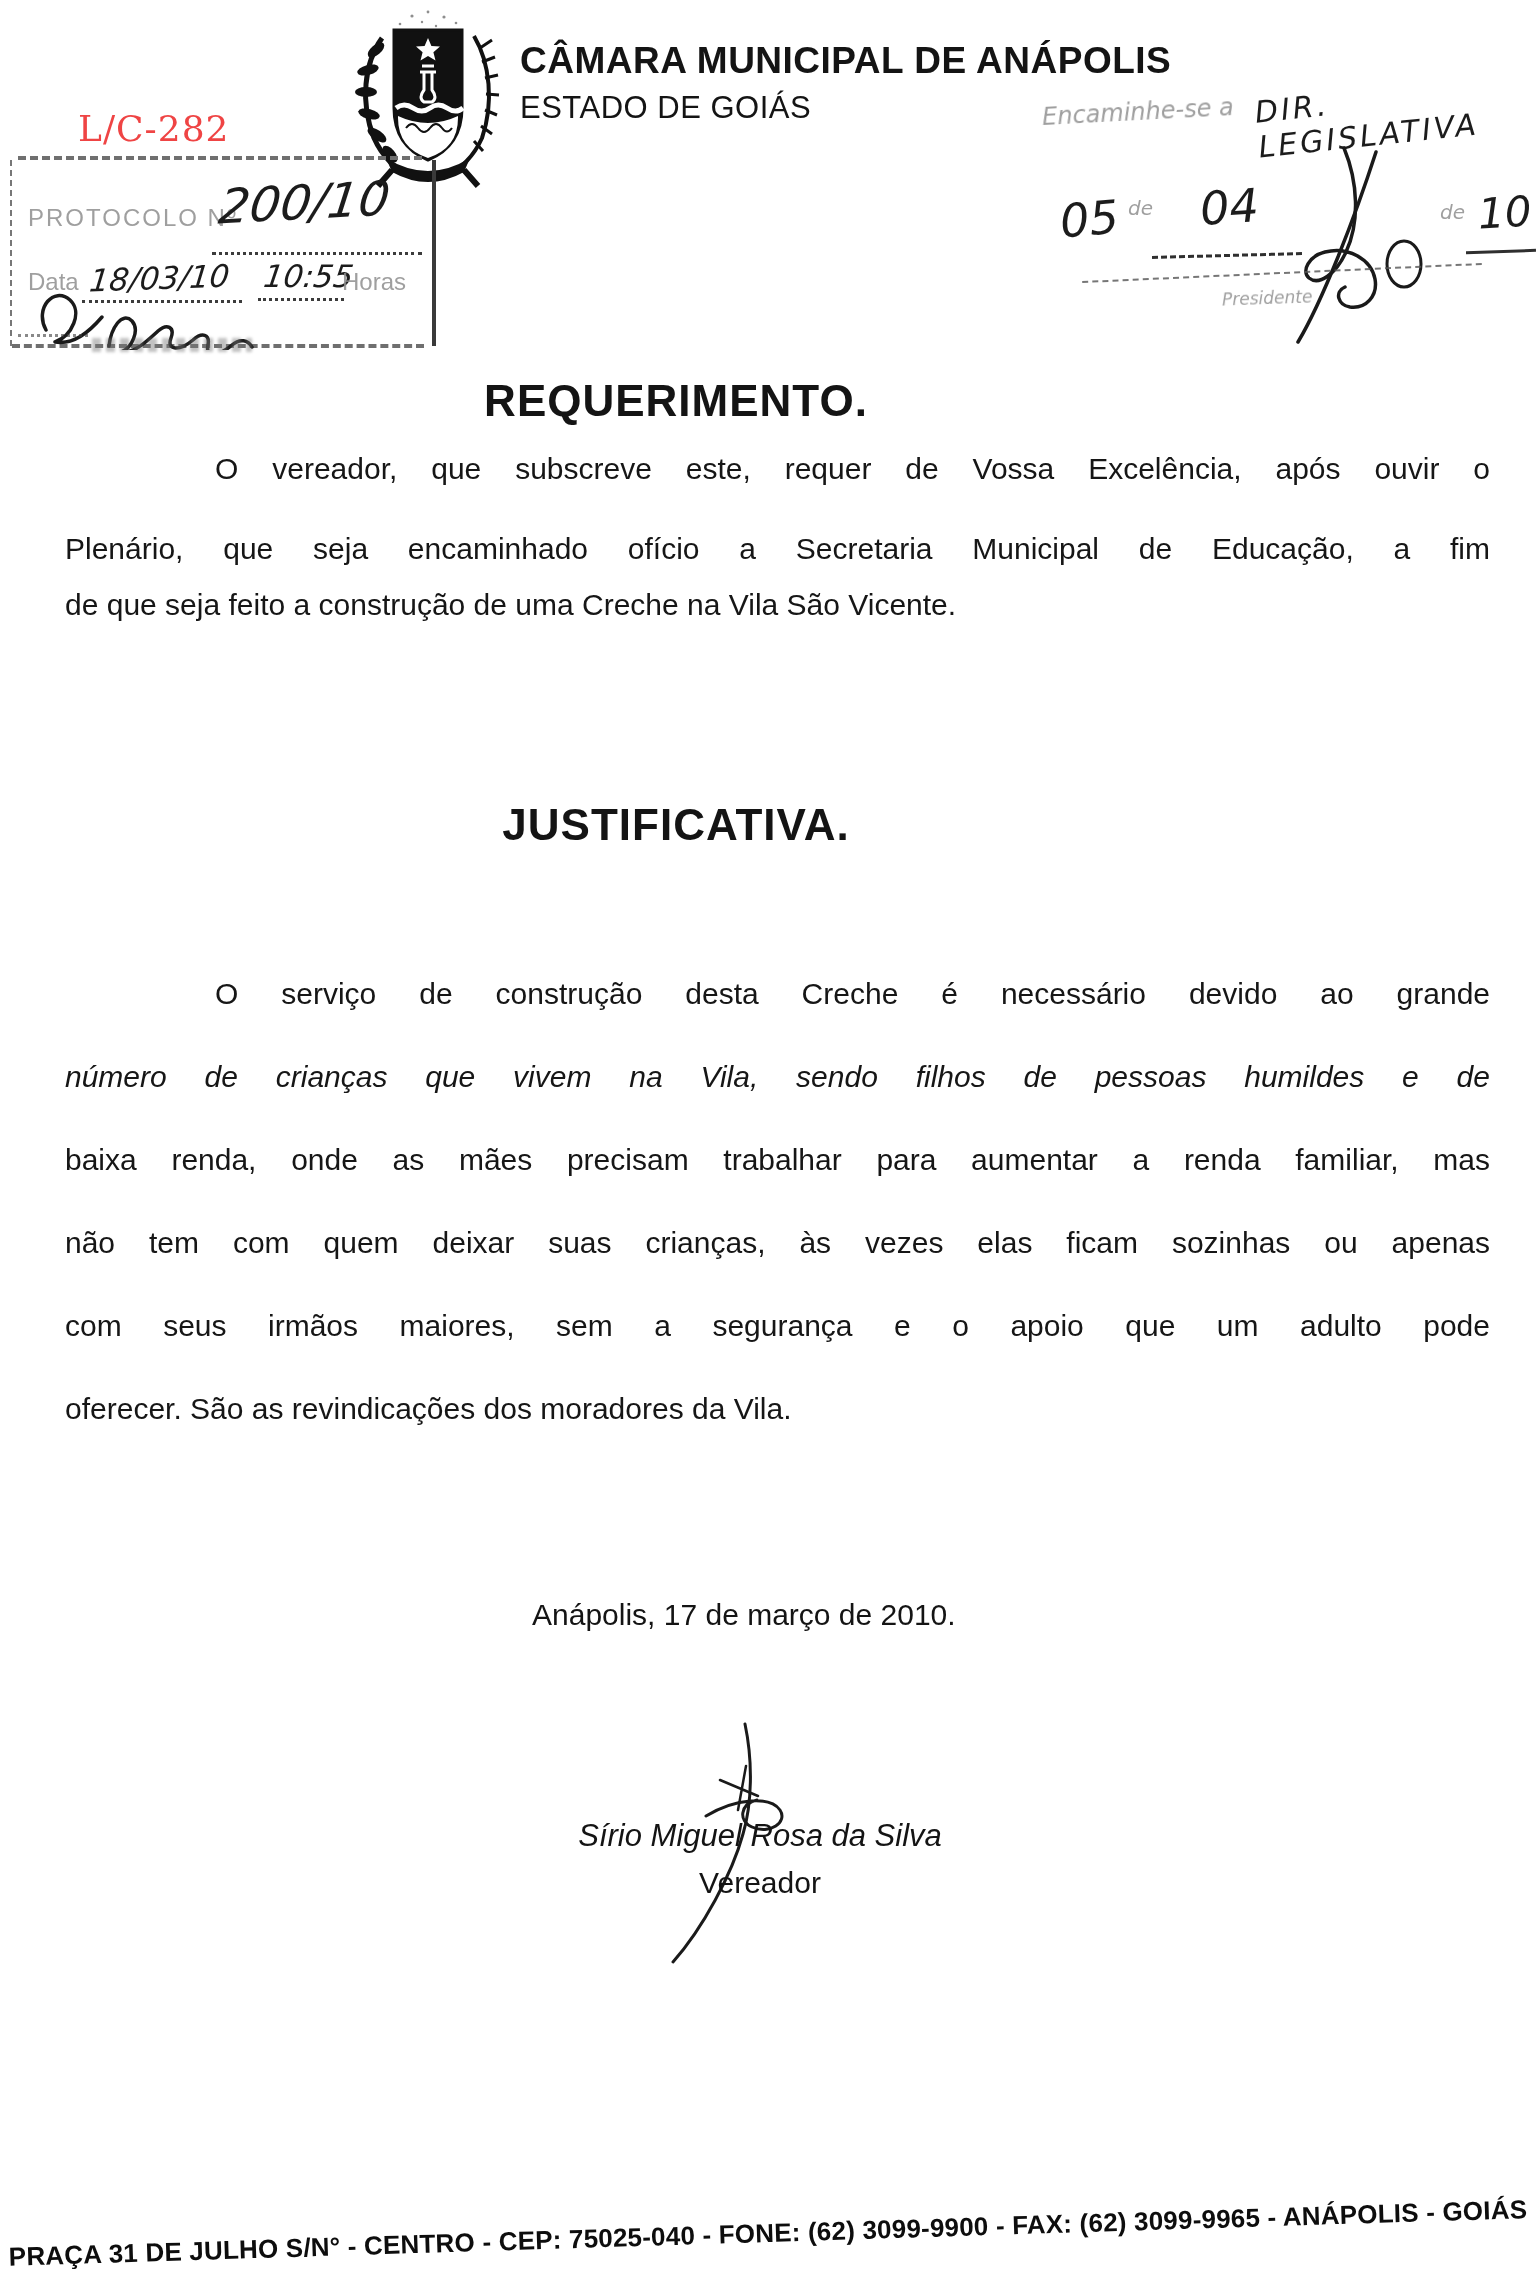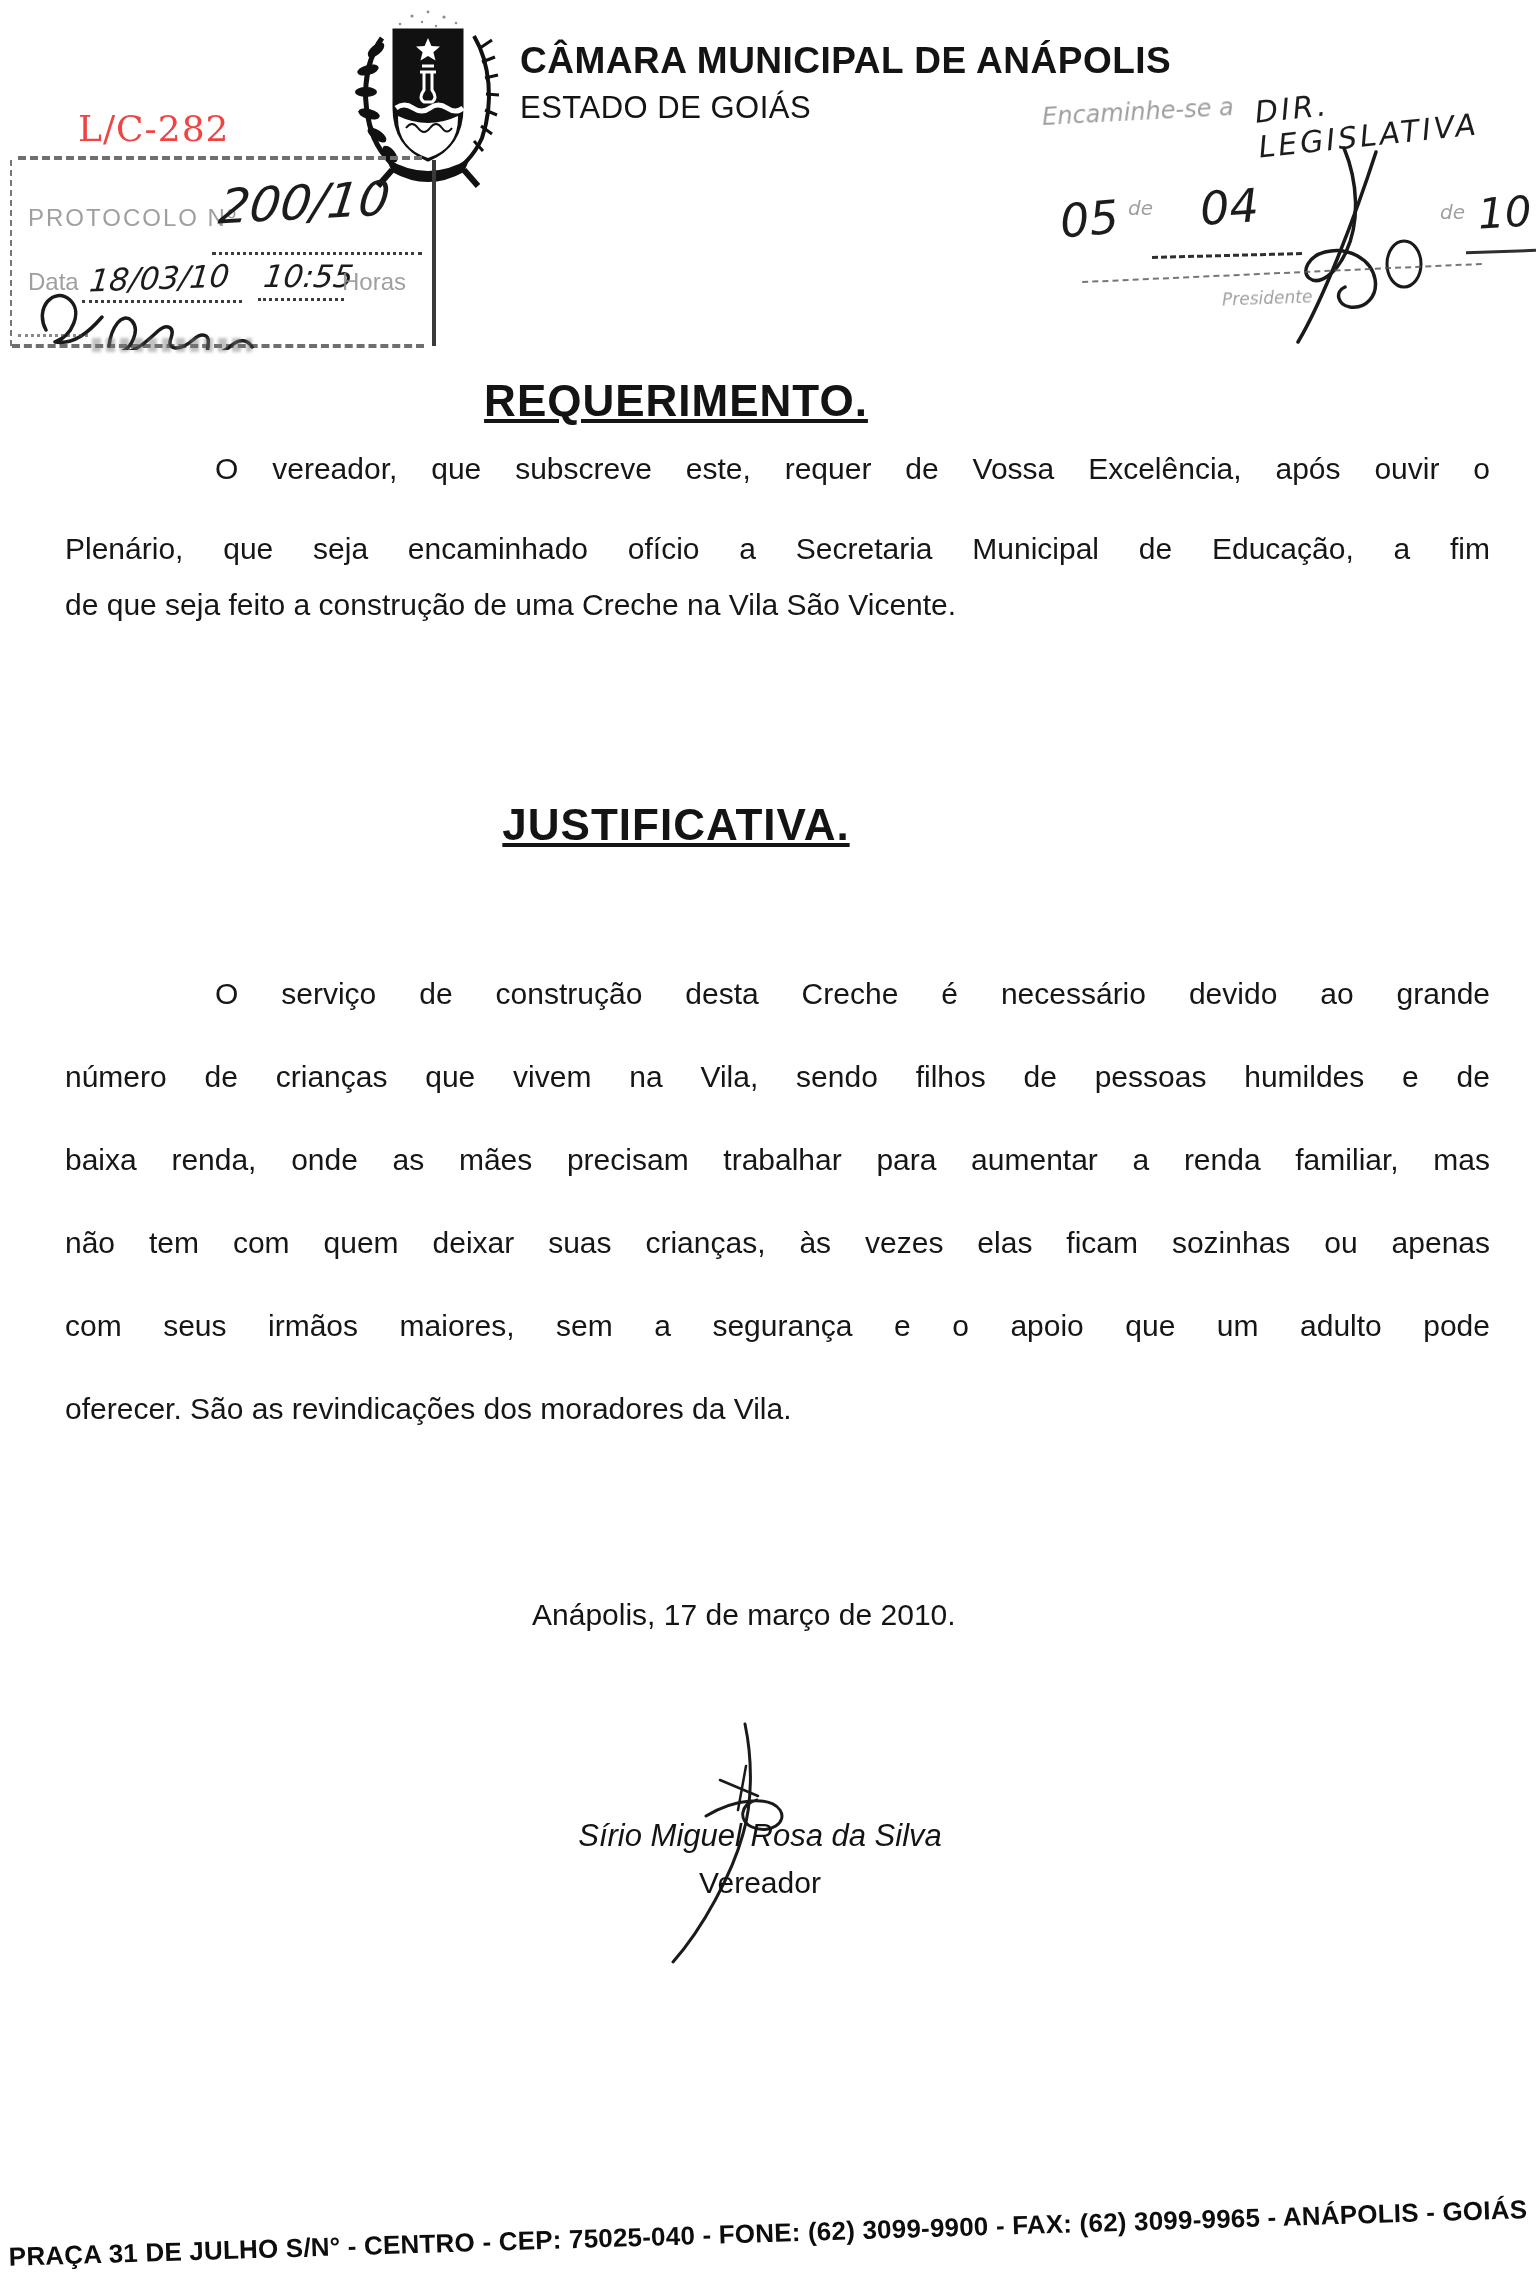--- a/index.html
+++ b/index.html
@@ -10,7 +10,7 @@
   .org-name{font-size:37px;font-weight:bold;letter-spacing:.5px;}
   .org-sub{font-size:31px;letter-spacing:.5px;}
   .lc{font-family:"DejaVu Serif", serif;font-size:36px;letter-spacing:1px;color:#ef4444;}
-  .doc-title{left:0;width:1352px;text-align:center;font-size:44px;font-weight:bold;letter-spacing:1px;text-decoration:underline;}
+  .doc-title{left:0;width:1352px;text-align:center;font-size:44px;font-weight:bold;letter-spacing:1px;}
   .line{left:65px;width:1425px;font-size:30px;line-height:38px;color:#161616;
         text-align:justify;text-align-last:justify;}
   .line.indent{text-indent:150px;}

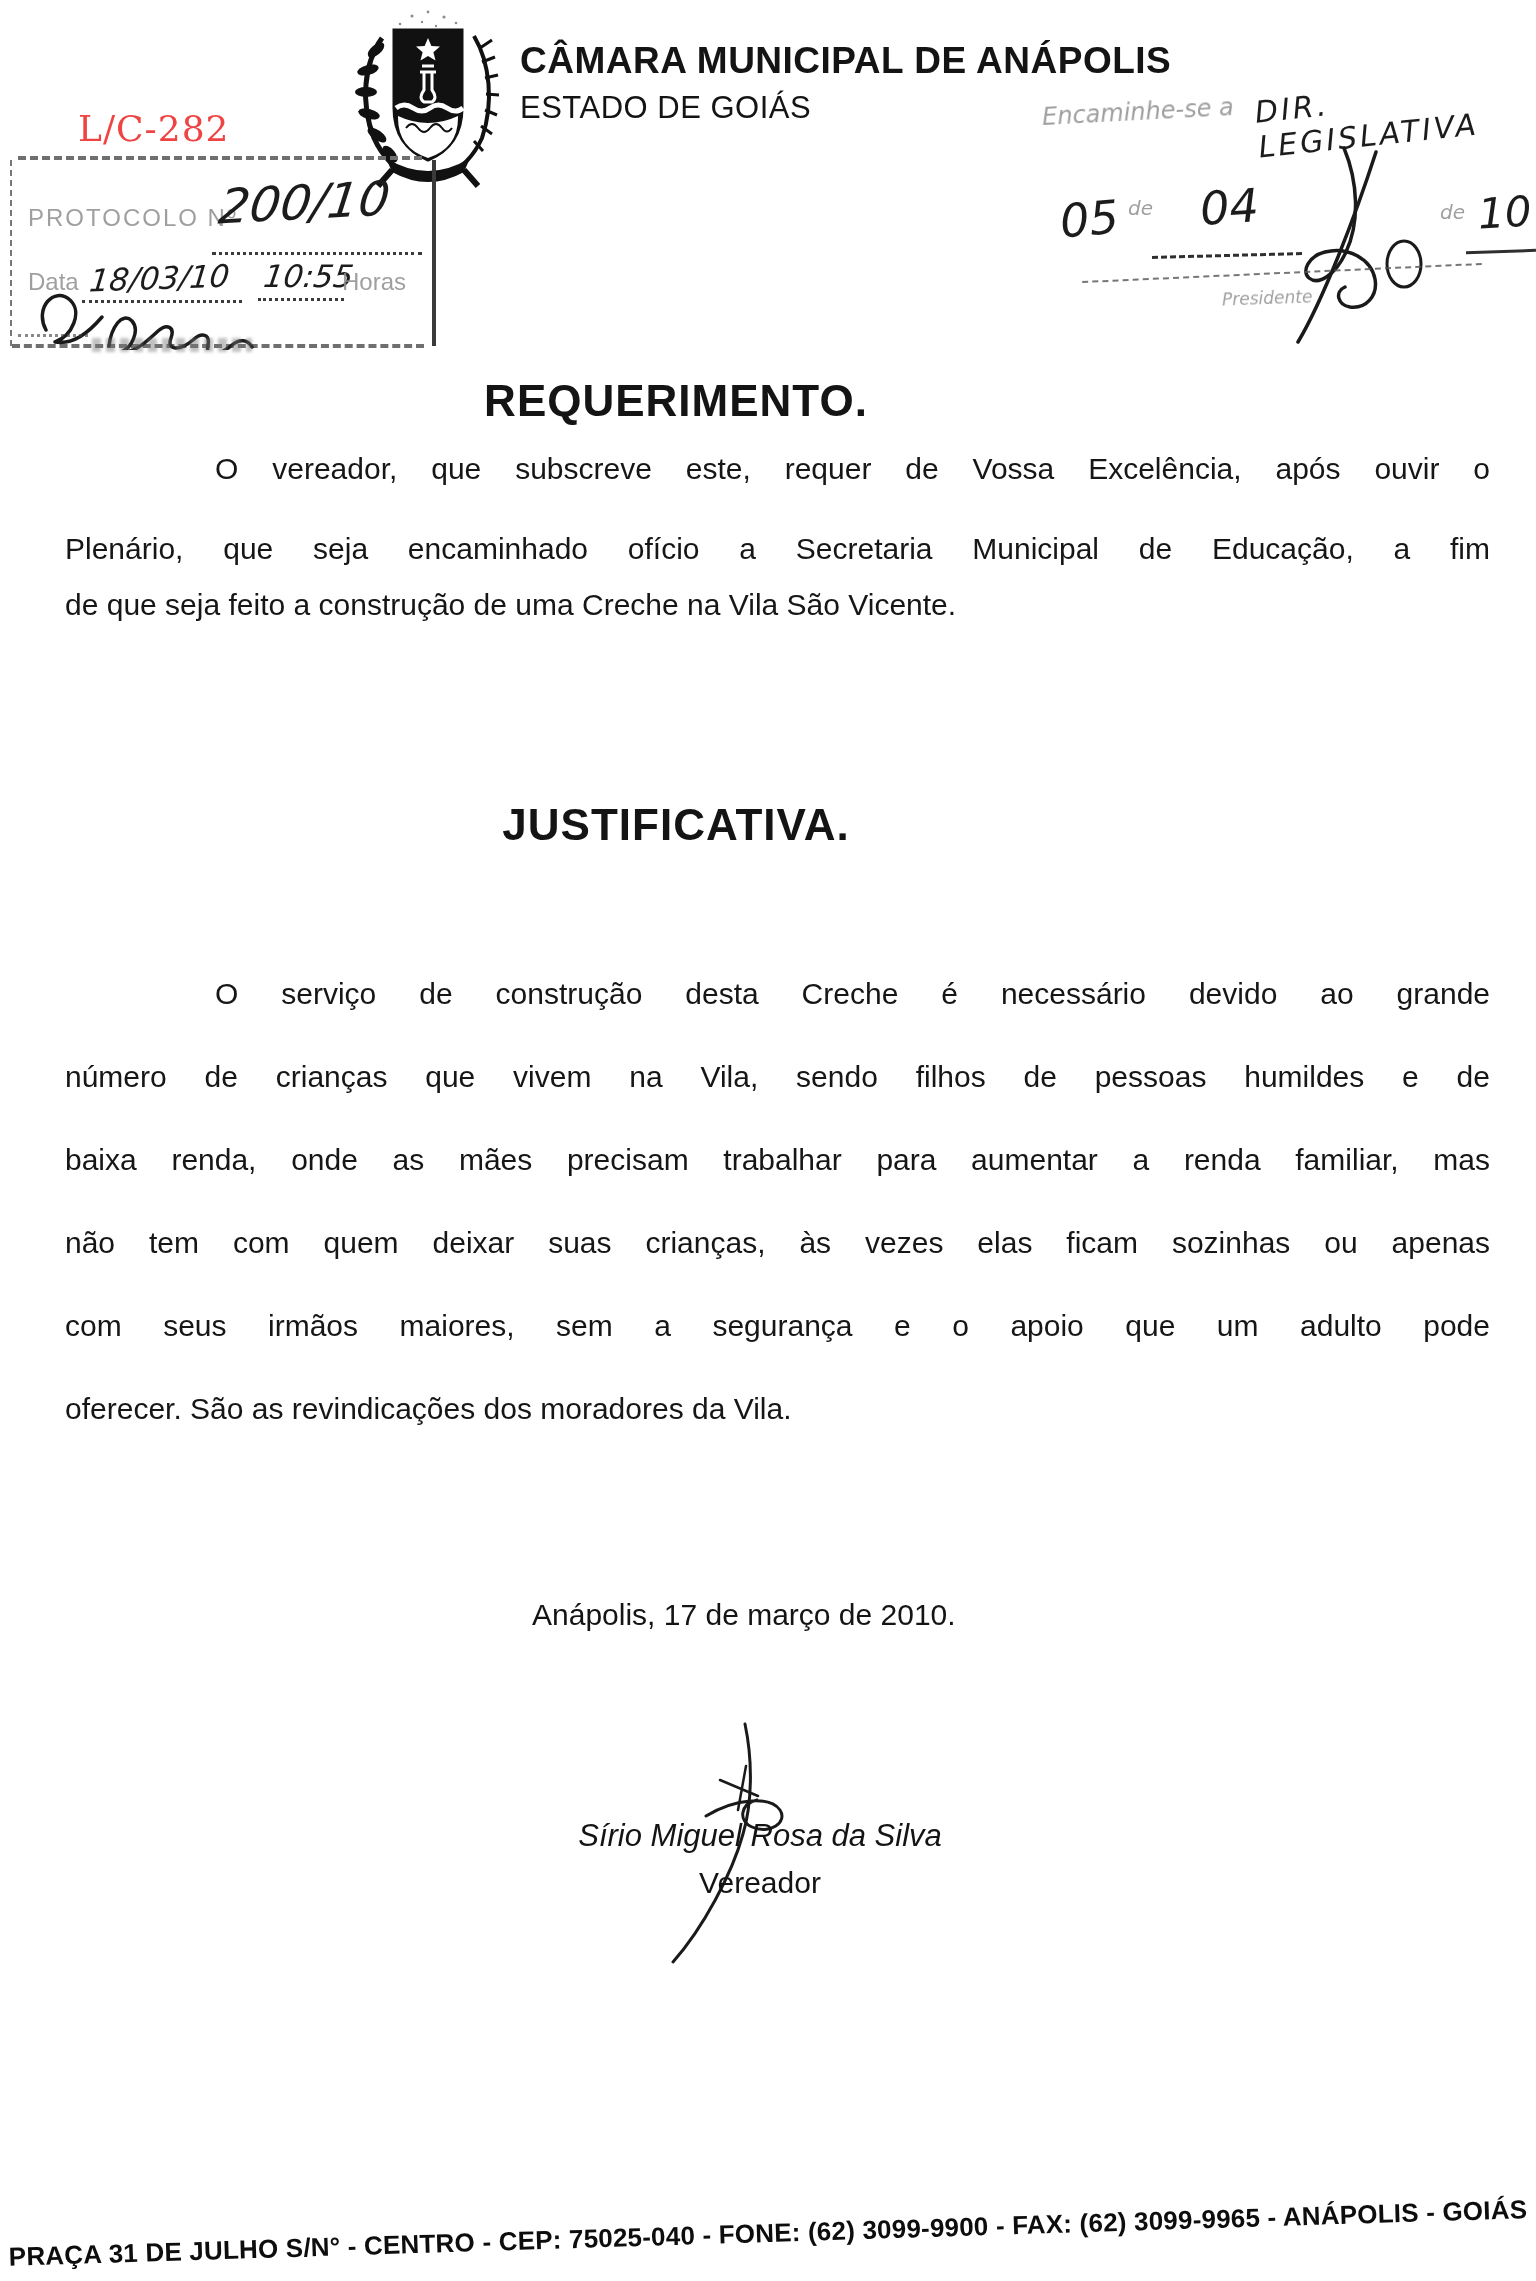--- a/index.html
+++ b/index.html
@@ -141,7 +141,7 @@
   <div class="abs doc-title" style="top:800px;">JUSTIFICATIVA.</div>
 
   <div class="abs line indent" style="top:975px;">O serviço de construção desta Creche é necessário devido ao grande</div>
-  <div class="abs line" style="top:1058px;">número de crianças que vivem na Vila, sendo filhos de pessoas humildes e de</div>
+  <div class="abs line" style="top:1058px;font-style:italic;">número de crianças que vivem na Vila, sendo filhos de pessoas humildes e de</div>
   <div class="abs line" style="top:1141px;">baixa renda, onde as mães precisam trabalhar para aumentar a renda familiar, mas</div>
   <div class="abs line" style="top:1224px;">não tem com quem deixar suas crianças, às vezes elas ficam sozinhas ou apenas</div>
   <div class="abs line" style="top:1307px;">com seus irmãos maiores, sem a segurança e o apoio que um adulto pode</div>

